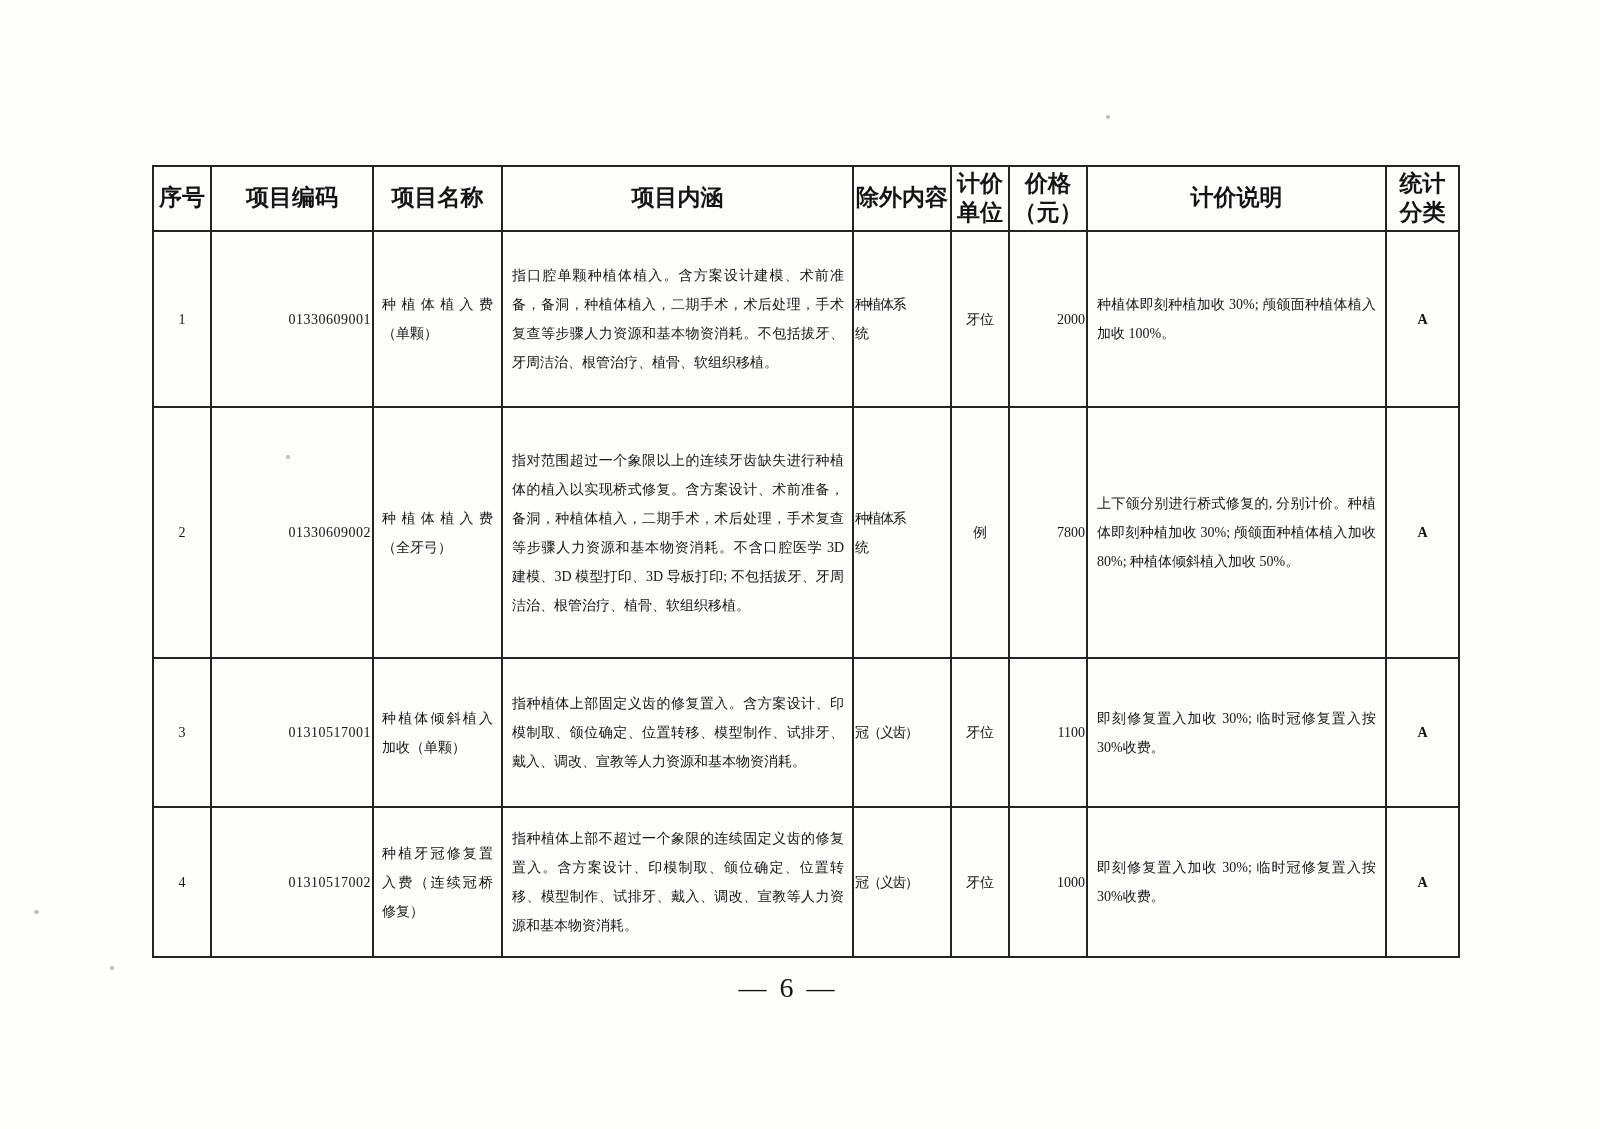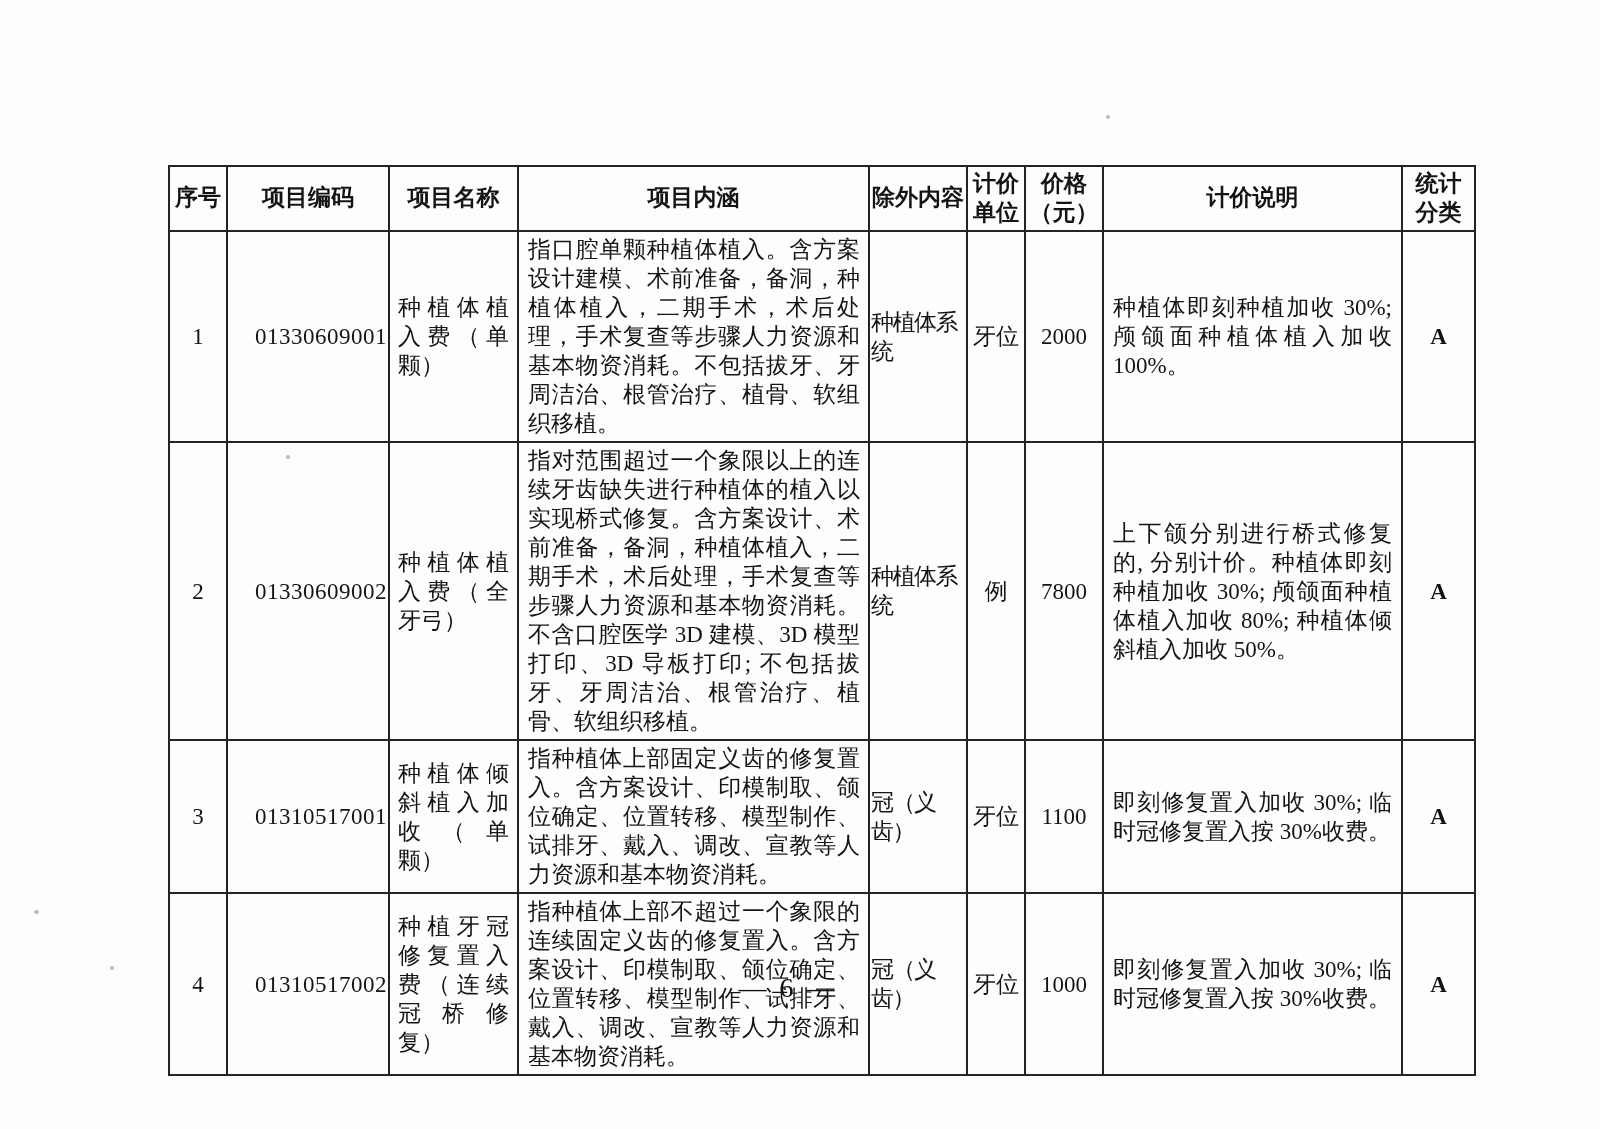--- a/index.html
+++ b/index.html
@@ -9,7 +9,7 @@
     font-family:"Liberation Serif","DejaVu Serif",serif;color:#141414;
   }
   table.price{
-    position:absolute;left:168px;top:165px;width:1306px;
+    position:absolute;left:152px;top:165px;width:1306px;
     border-collapse:collapse;table-layout:fixed;
   }
   table.price th, table.price td{

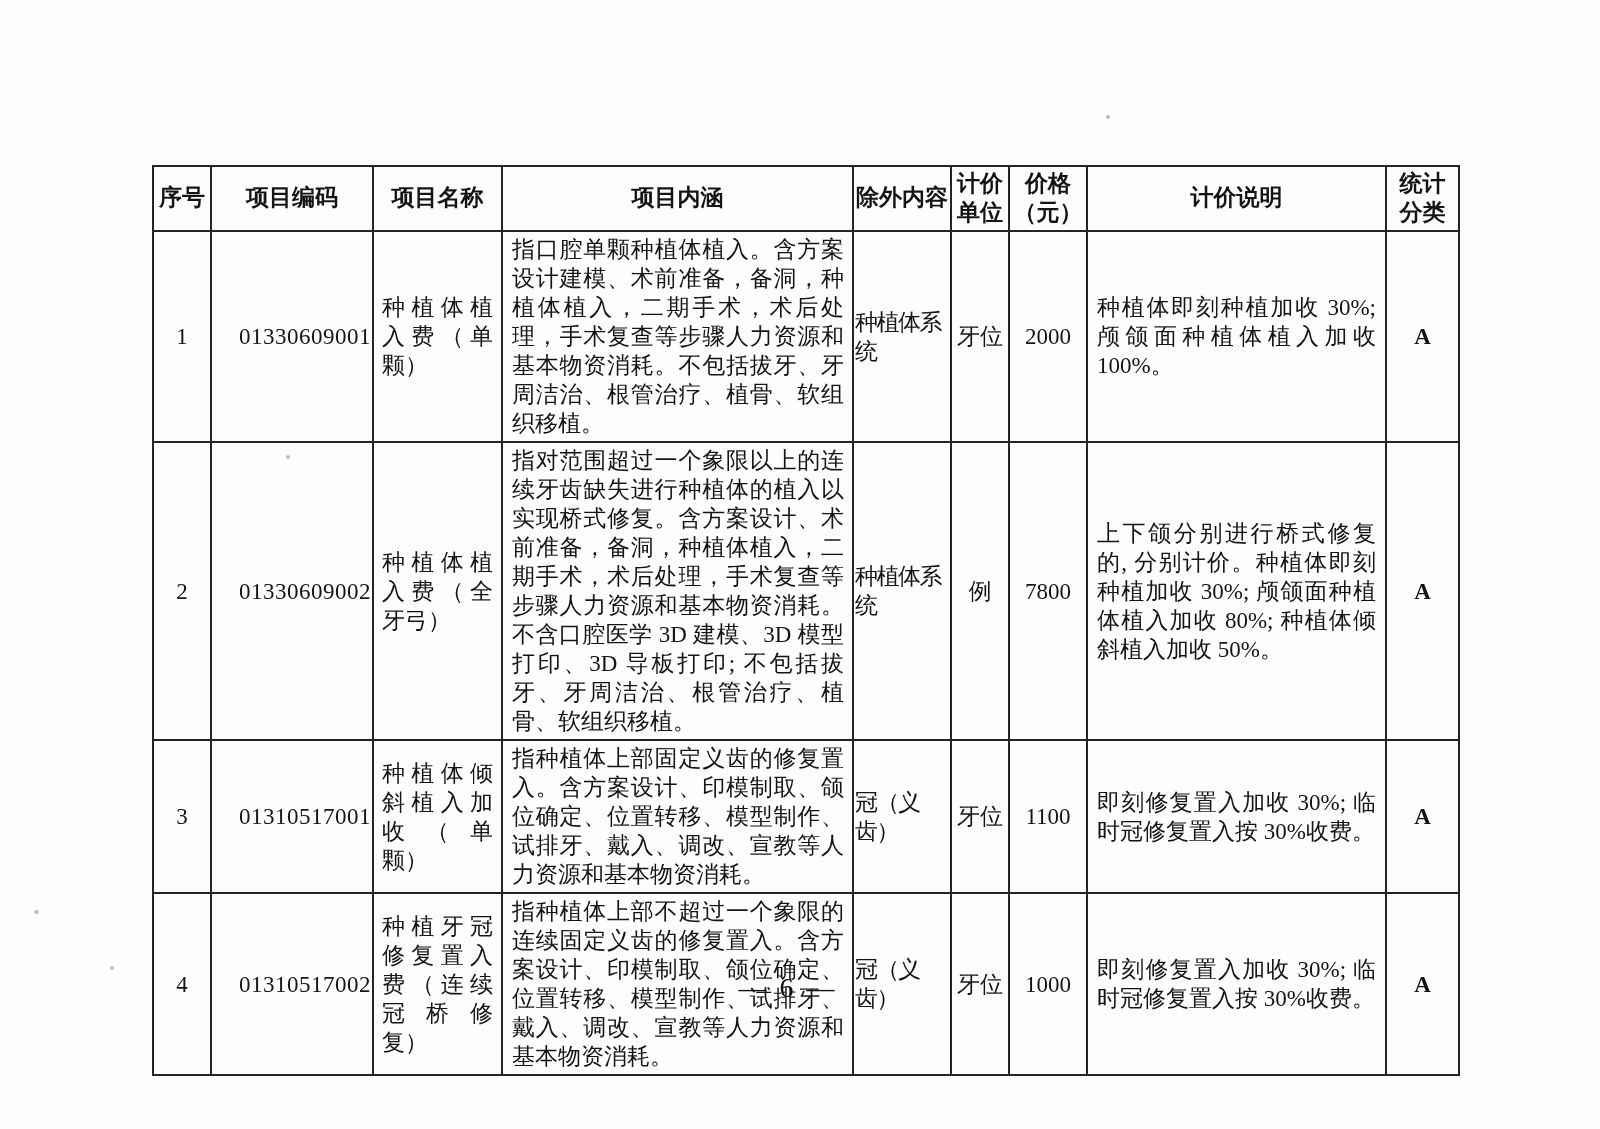--- a/index.html
+++ b/index.html
@@ -21,7 +21,7 @@
     white-space:pre-line;line-height:1.25;height:63px;padding:0 2px;
   }
   table.price td{
-    font-size:23px;line-height:29px;vertical-align:middle;
+    font-size:14px;line-height:29px;vertical-align:middle;
   }
   .c{text-align:center;}
   .code-cell{font-size:23px;letter-spacing:.5px;text-align:right;}

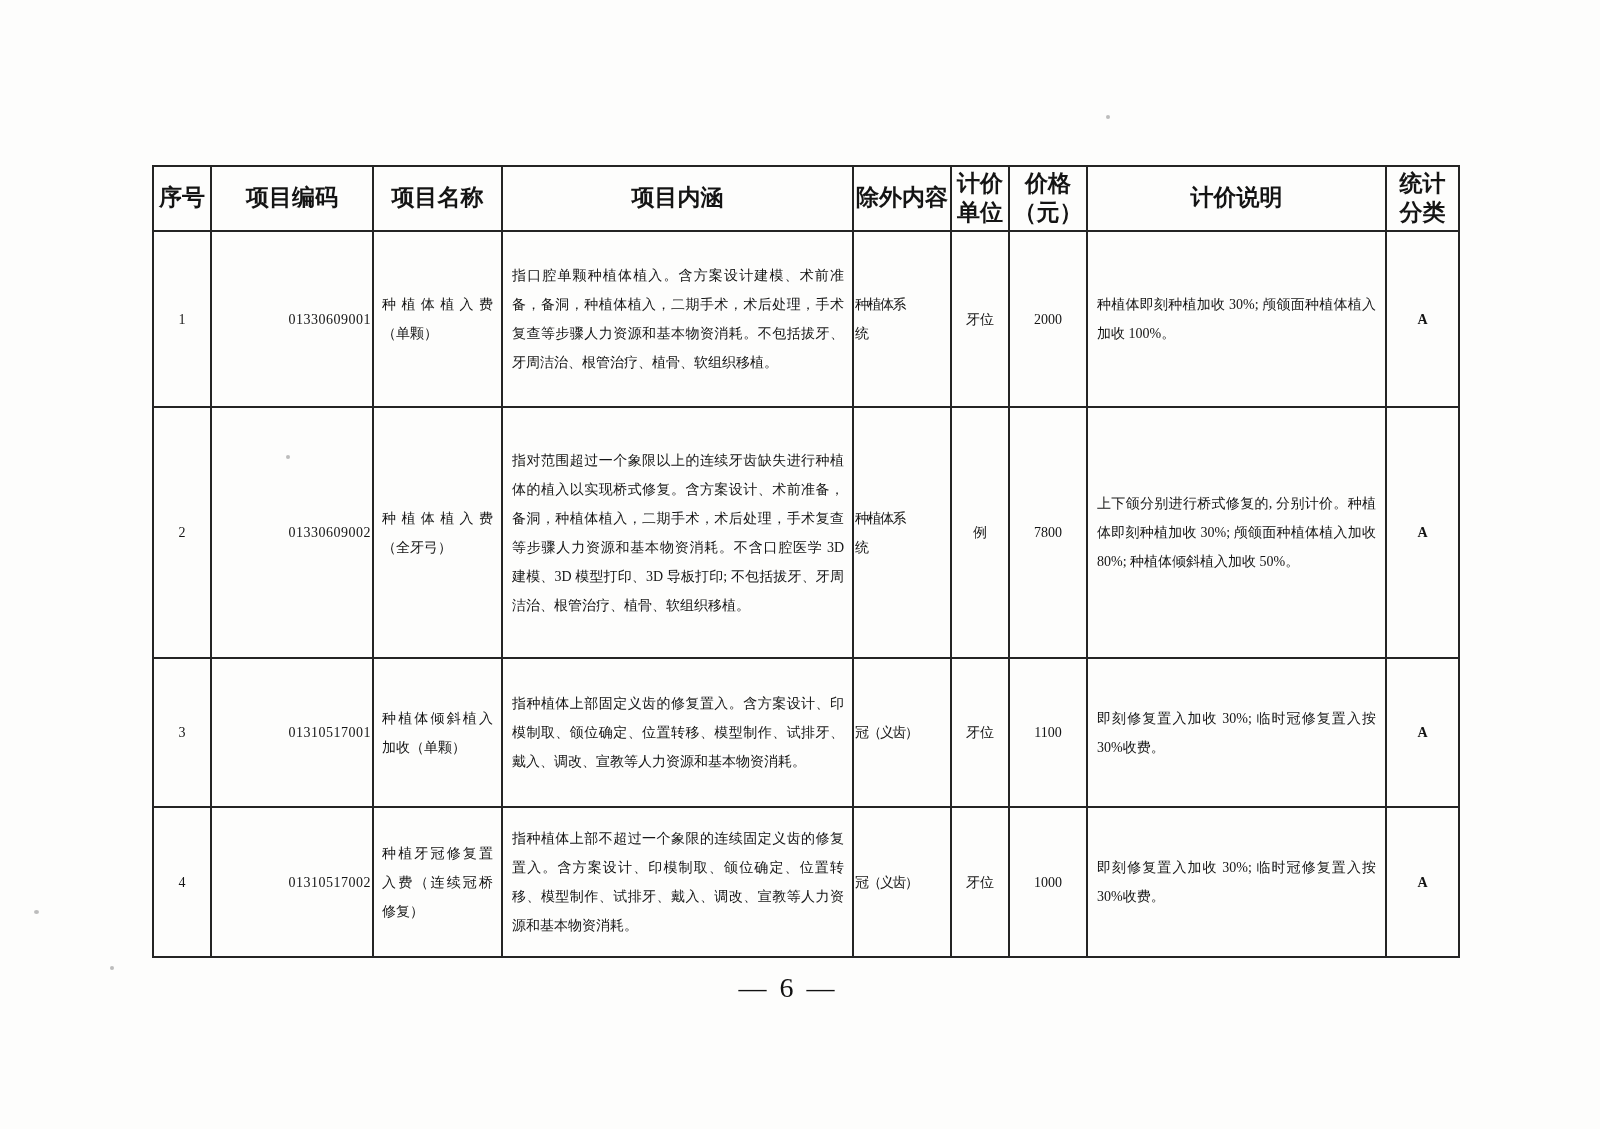--- a/index.html
+++ b/index.html
@@ -29,7 +29,7 @@
   .content-cell{text-align:justify;padding:3px 8px 3px 9px;}
   .excl-cell{text-align:left;white-space:pre-line;font-size:20px;letter-spacing:-1.5px;padding:0 1px;line-height:1.45;}
   .unit-cell{font-size:21px;margin-left:20px;}
-  .price-cell{font-size:23px;}
+  .price-cell{font-size:23px;text-align:right;}
   .note-cell{text-align:justify;padding:2px 9px;}
   .cat-cell{font-weight:bold;font-size:23px;}
   .page-number{

